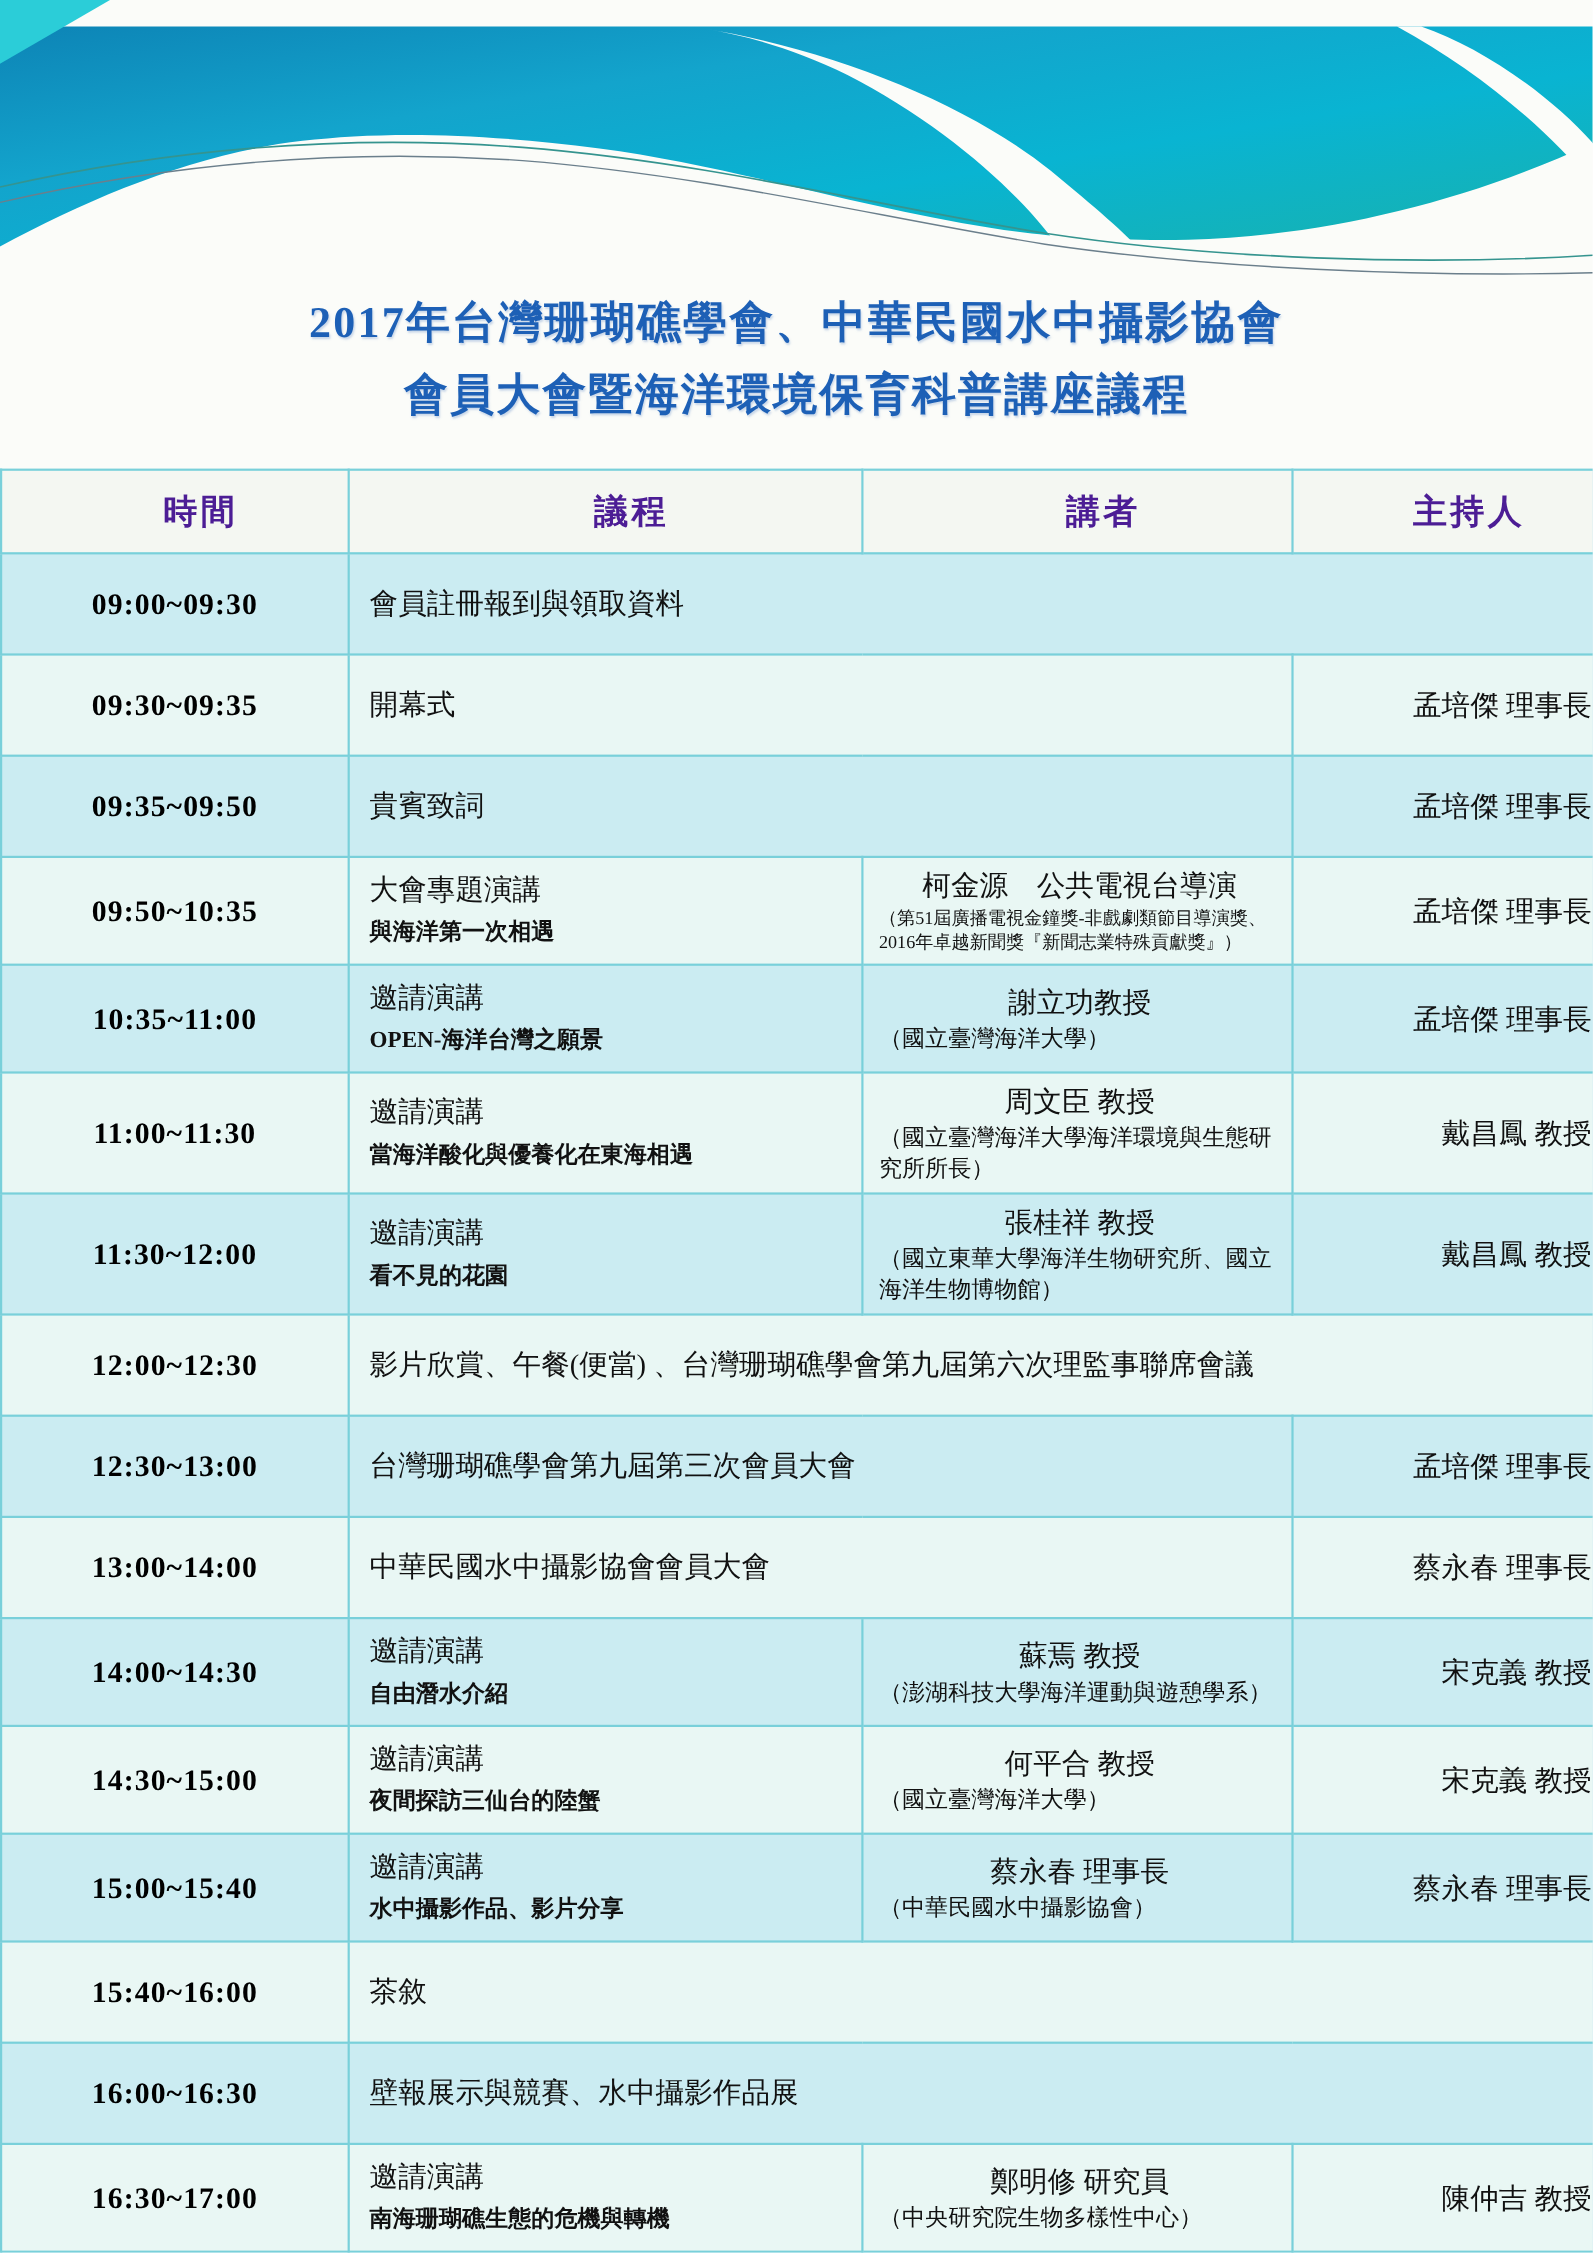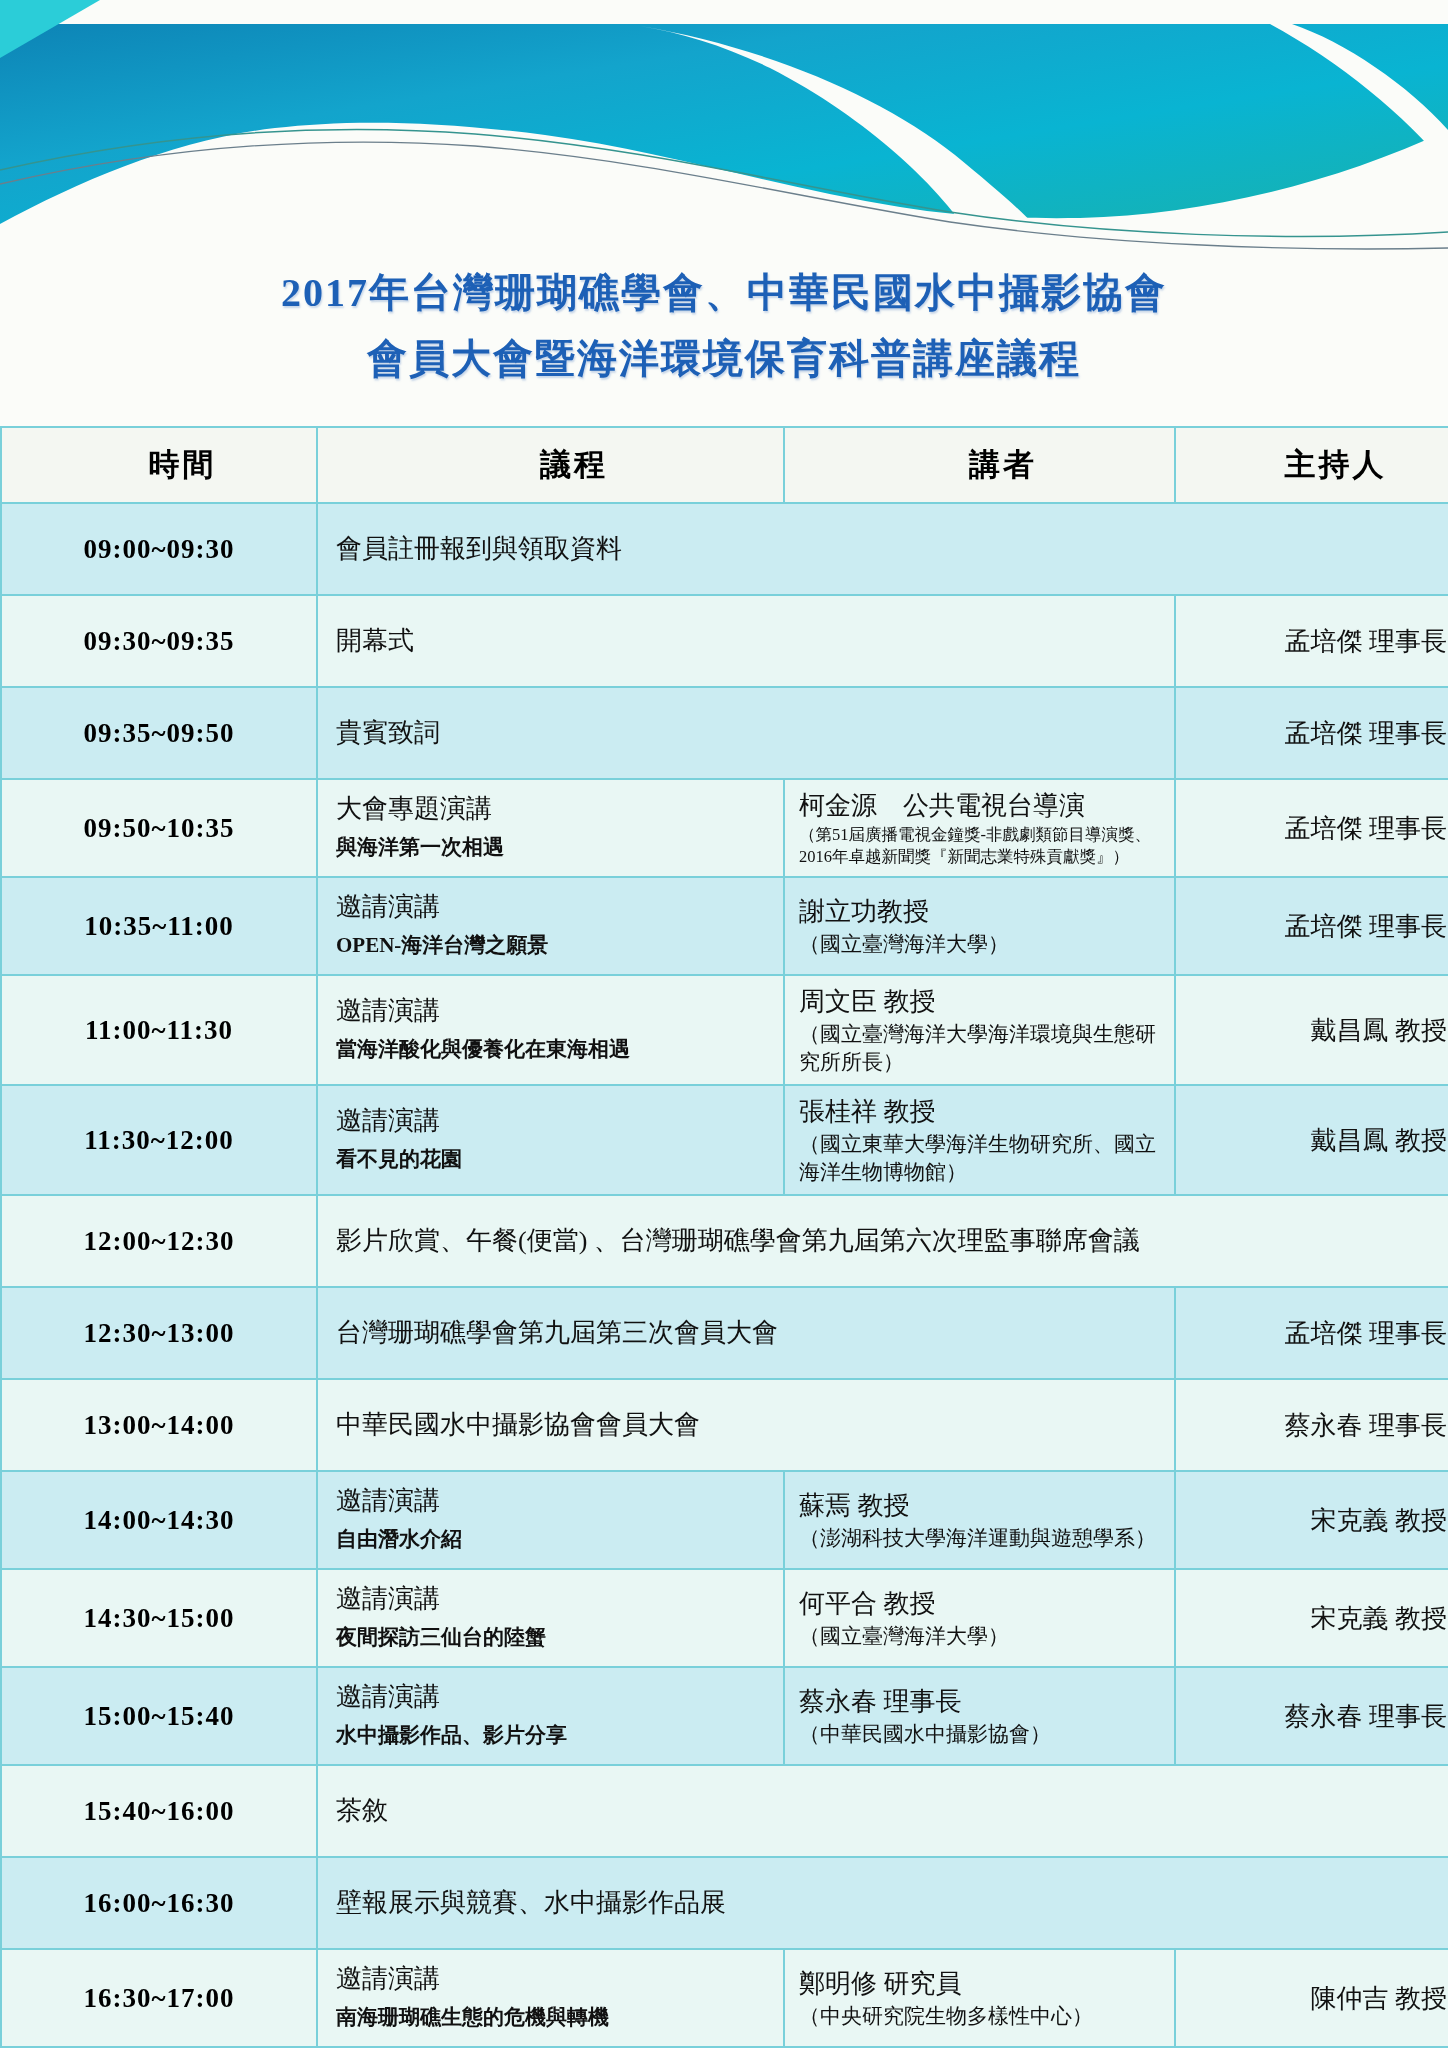--- a/index.html
+++ b/index.html
@@ -18,7 +18,7 @@
   
   table.agenda{position:relative;z-index:1;width:1448px;margin-top:34px;border-collapse:collapse;table-layout:fixed;}
   table.agenda td,table.agenda th{border:2px solid #79d0da;vertical-align:middle;}
-  th{height:72px;background:#f4f7f2;font-size:31px;font-weight:700;color:#000000;letter-spacing:3px;padding-left:48px;}
+  th{height:72px;background:#f4f7f2;font-size:31px;font-weight:700;color:#4c1d95;letter-spacing:3px;padding-left:48px;}
   tr.dark  td{background:#cbecf2;}
   tr.light td{background:#e9f7f4;}
   td{height:70px;}

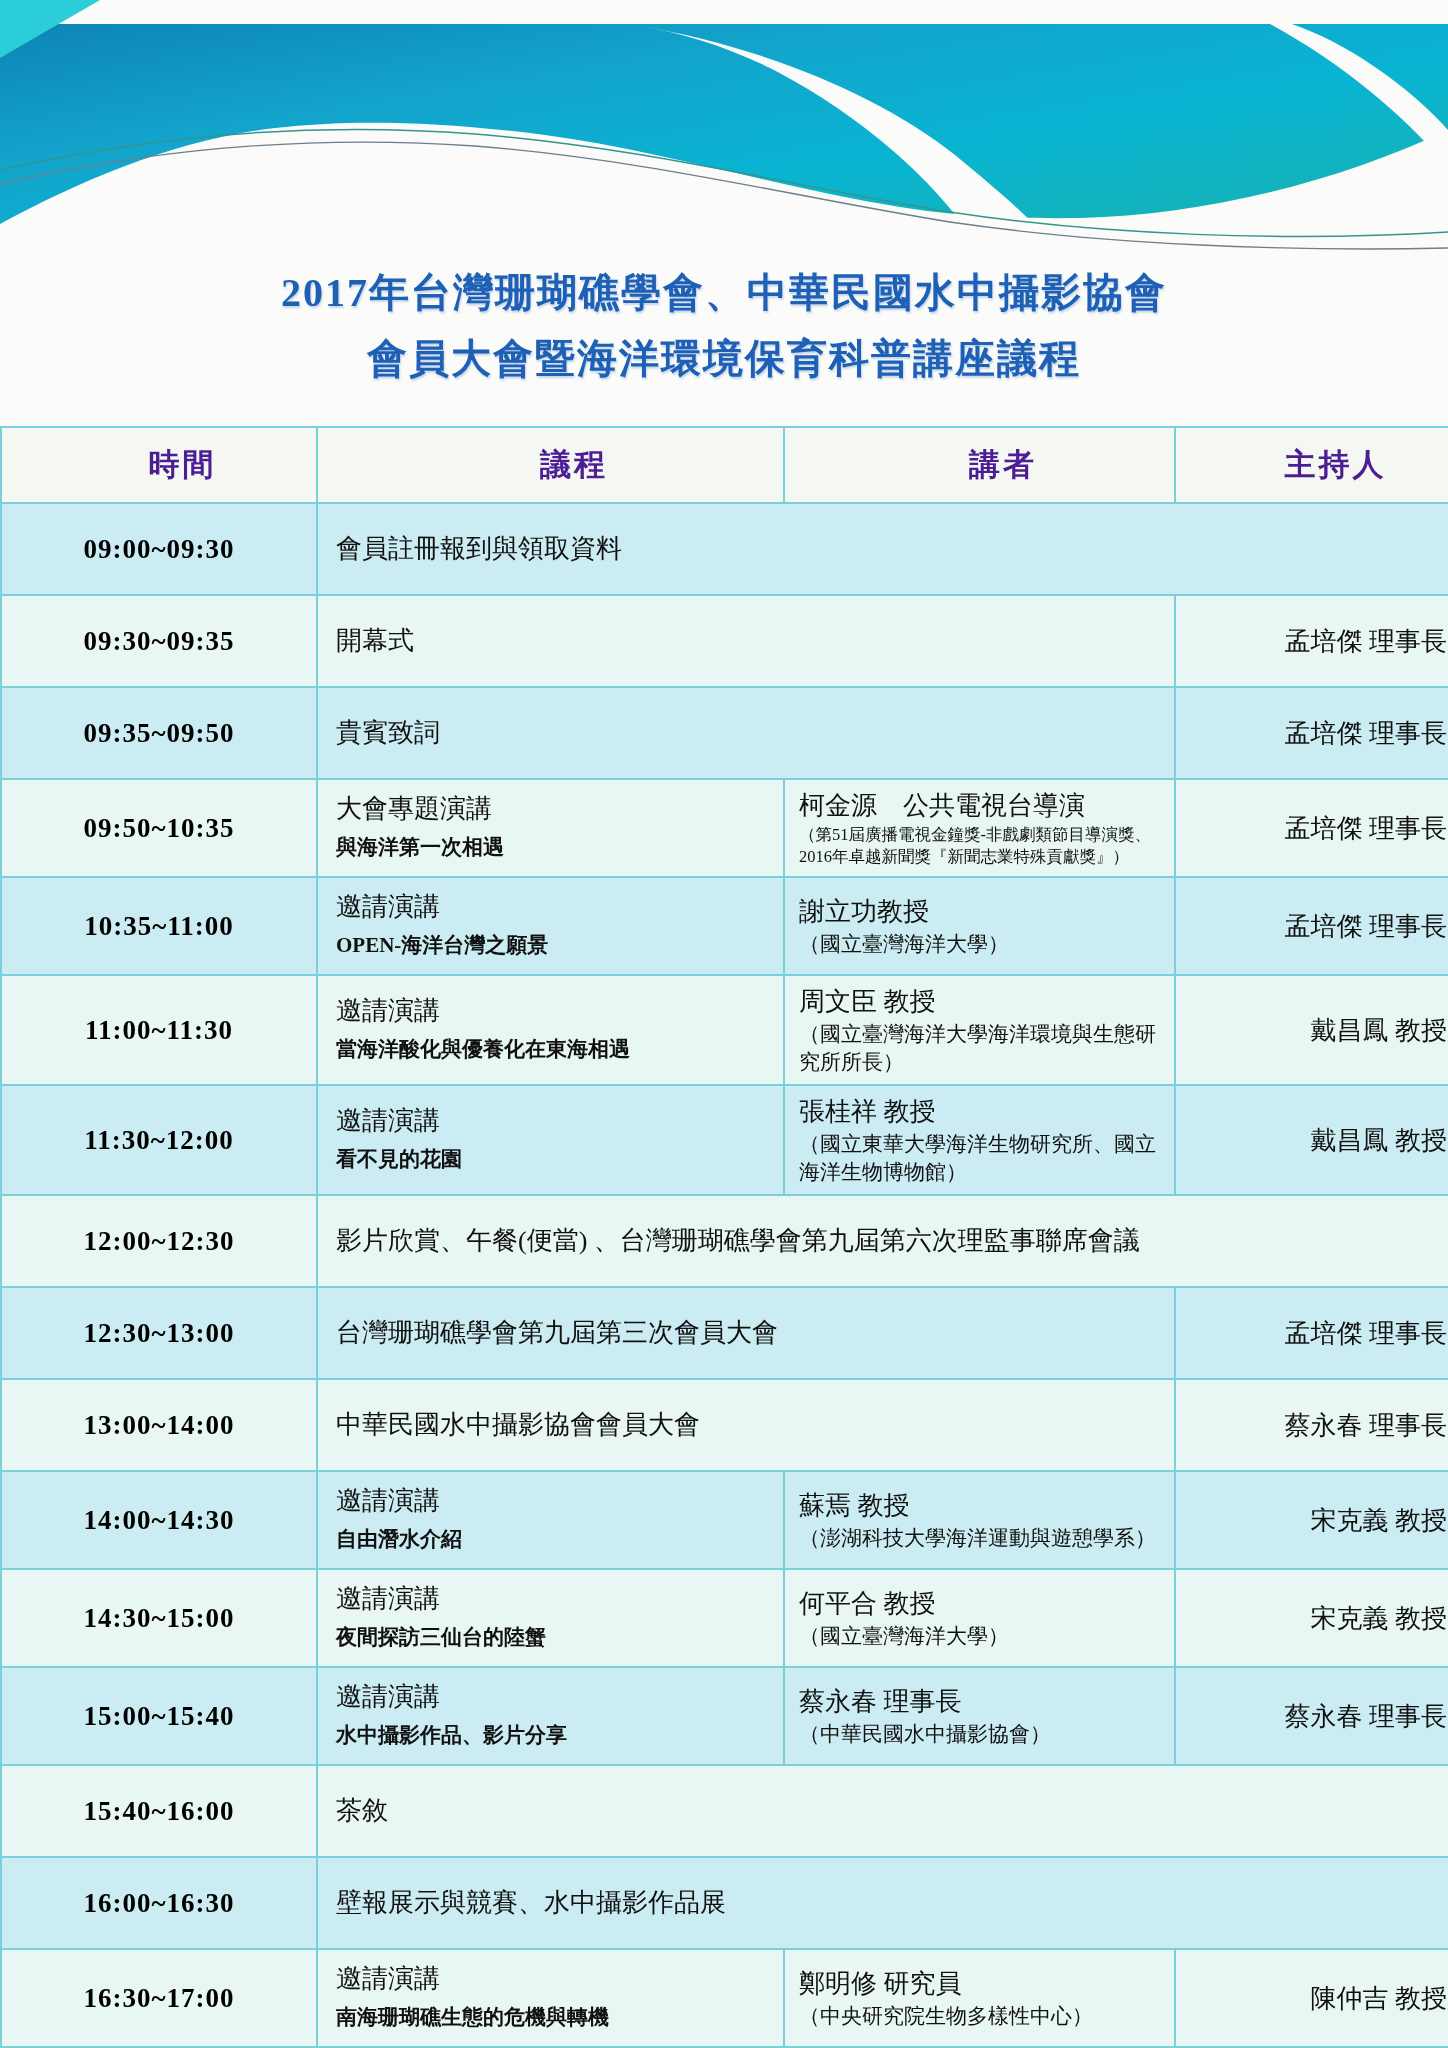--- a/index.html
+++ b/index.html
@@ -27,7 +27,7 @@
   .ag-line{line-height:38px;}
   .ag-topic{line-height:38px;font-weight:700;font-size:21px;}
   .cell-speaker{padding:8px 10px 8px 14px;font-size:26px;color:#111;}
-  .sp-name{line-height:36px;}
+  .sp-name{line-height:36px;text-align:center;}
   .sp-affil{font-size:21px;line-height:28px;}
   .sp-affil.tiny{font-size:16.5px;line-height:22px;}
   .cell-host{text-align:right;font-size:26px;color:#111;}

